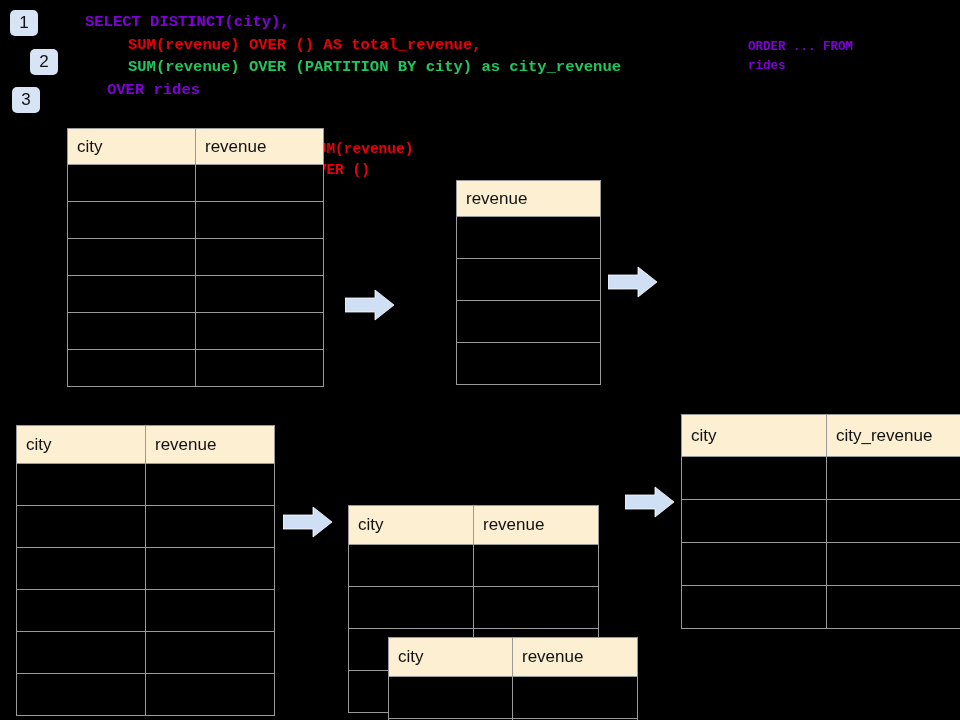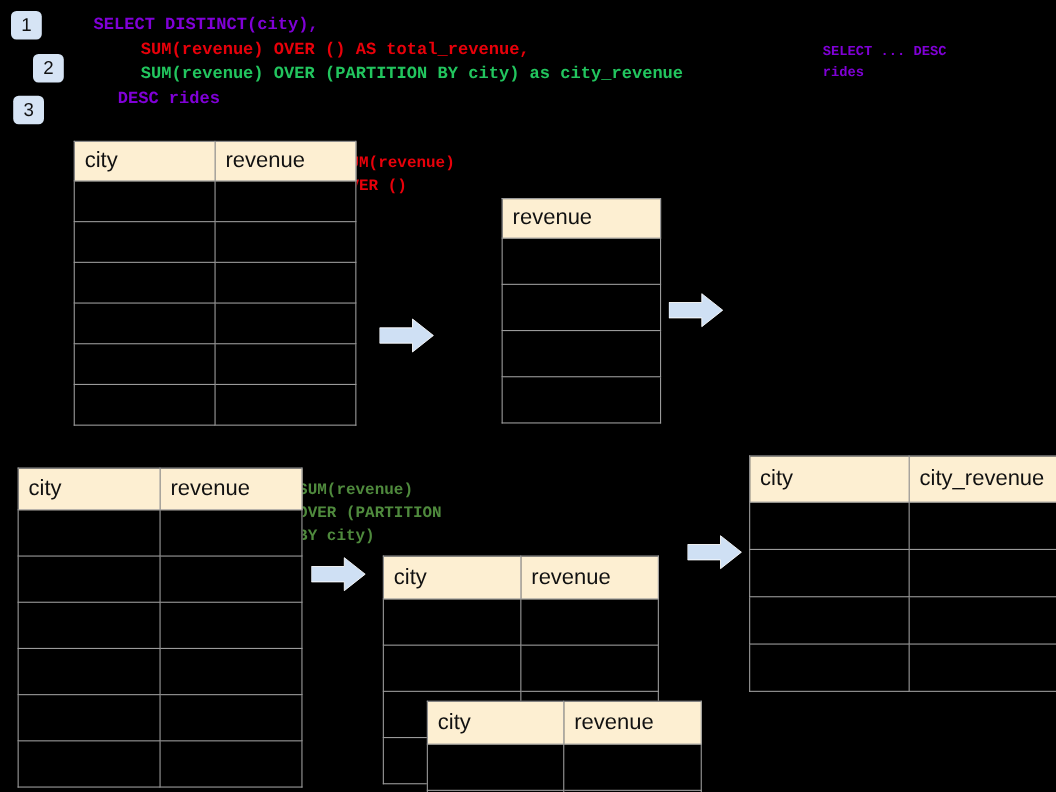--- a/index.html
+++ b/index.html
@@ -98,7 +98,7 @@
   <div class="sql green" style="left:128px; top:58px;">SUM(revenue) OVER (PARTITION BY city) as city_revenue</div>
   <div class="sql purple" style="left:107px; top:81px;">DESC rides</div>
 
-  <div class="anno purple" style="left:748px; top:38px;">SELECT ... DESC
+  <div class="anno purple" style="left:748px; top:38px;">ORDER ... FROM
 rides</div>
 
   <div class="anno red" style="left:309px; top:139px;">SUM(revenue)

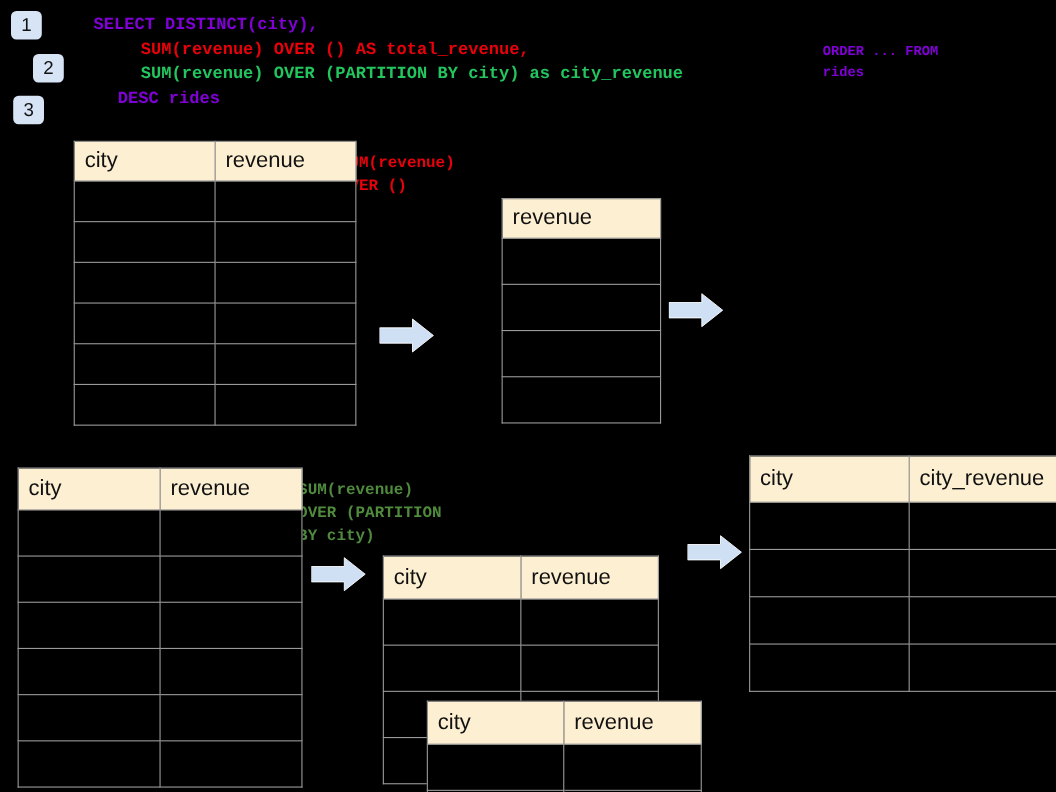--- a/index.html
+++ b/index.html
@@ -96,7 +96,7 @@
   <div class="sql purple" style="left:85px;  top:13px;">SELECT DISTINCT(city),</div>
   <div class="sql red" style="left:128px; top:36px;">SUM(revenue) OVER () AS total_revenue,</div>
   <div class="sql green" style="left:128px; top:58px;">SUM(revenue) OVER (PARTITION BY city) as city_revenue</div>
-  <div class="sql purple" style="left:107px; top:81px;">DESC rides</div>
+  <div class="sql purple" style="left:107px; top:81px;">OVER rides</div>
 
   <div class="anno purple" style="left:748px; top:38px;">ORDER ... FROM
 rides</div>

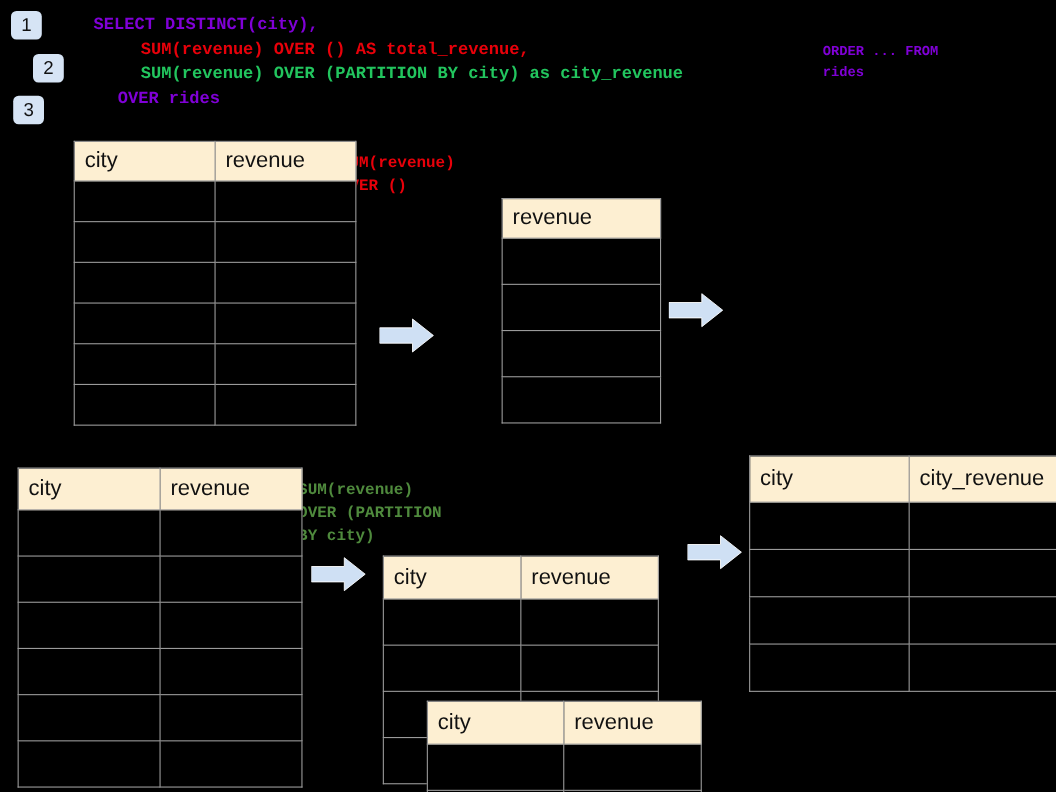--- a/index.html
+++ b/index.html
@@ -73,7 +73,7 @@
     background: #FDEFD2;
     color: #111111;
     font-family: "Liberation Sans", sans-serif;
-    font-size: 20px;
+    font-size: 17px;
     font-weight: normal;
     text-align: left;
     padding: 0 0 0 9px;

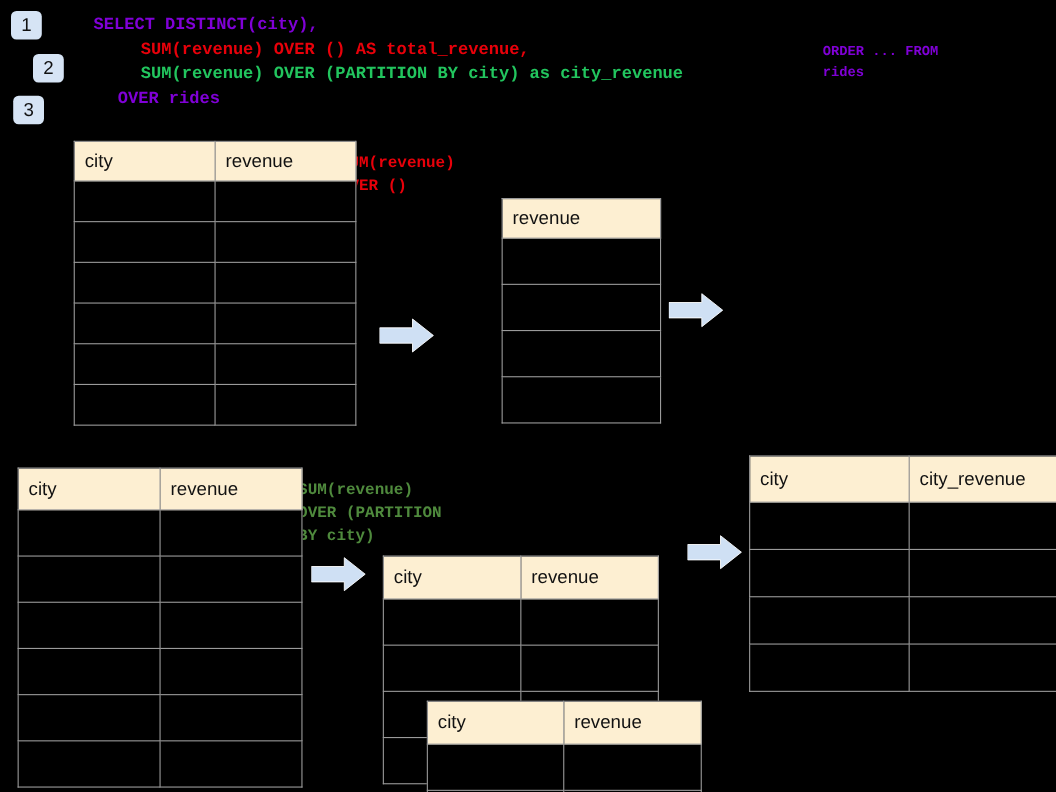--- a/index.html
+++ b/index.html
@@ -104,9 +104,6 @@
   <div class="anno red" style="left:309px; top:139px;">SUM(revenue)
 OVER ()</div>
 
-  <div class="anno green" style="left:271px; top:436px;">SUM(revenue)
-OVER (PARTITION
-BY city)</div>
 
   <table class="tbl" style="left:67px; top:128px; width:236px;">
     <thead>

